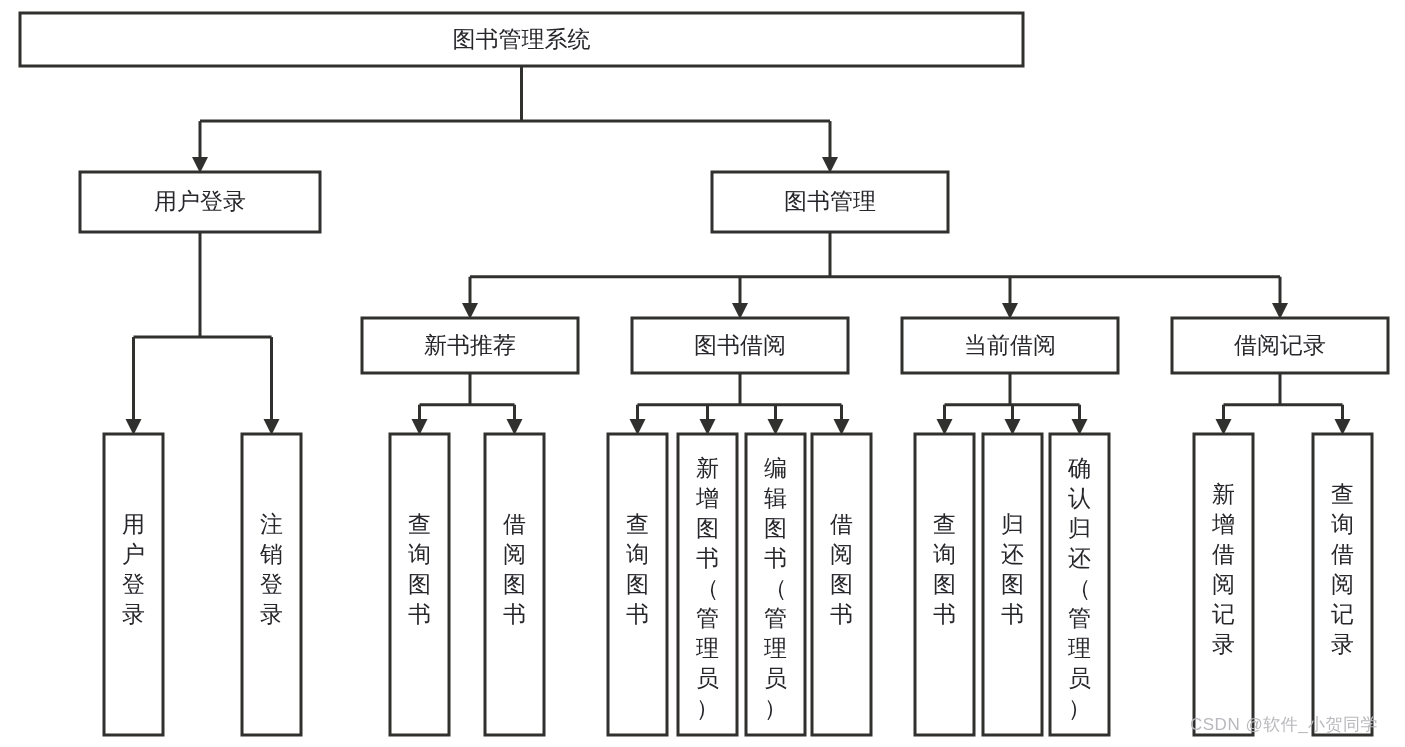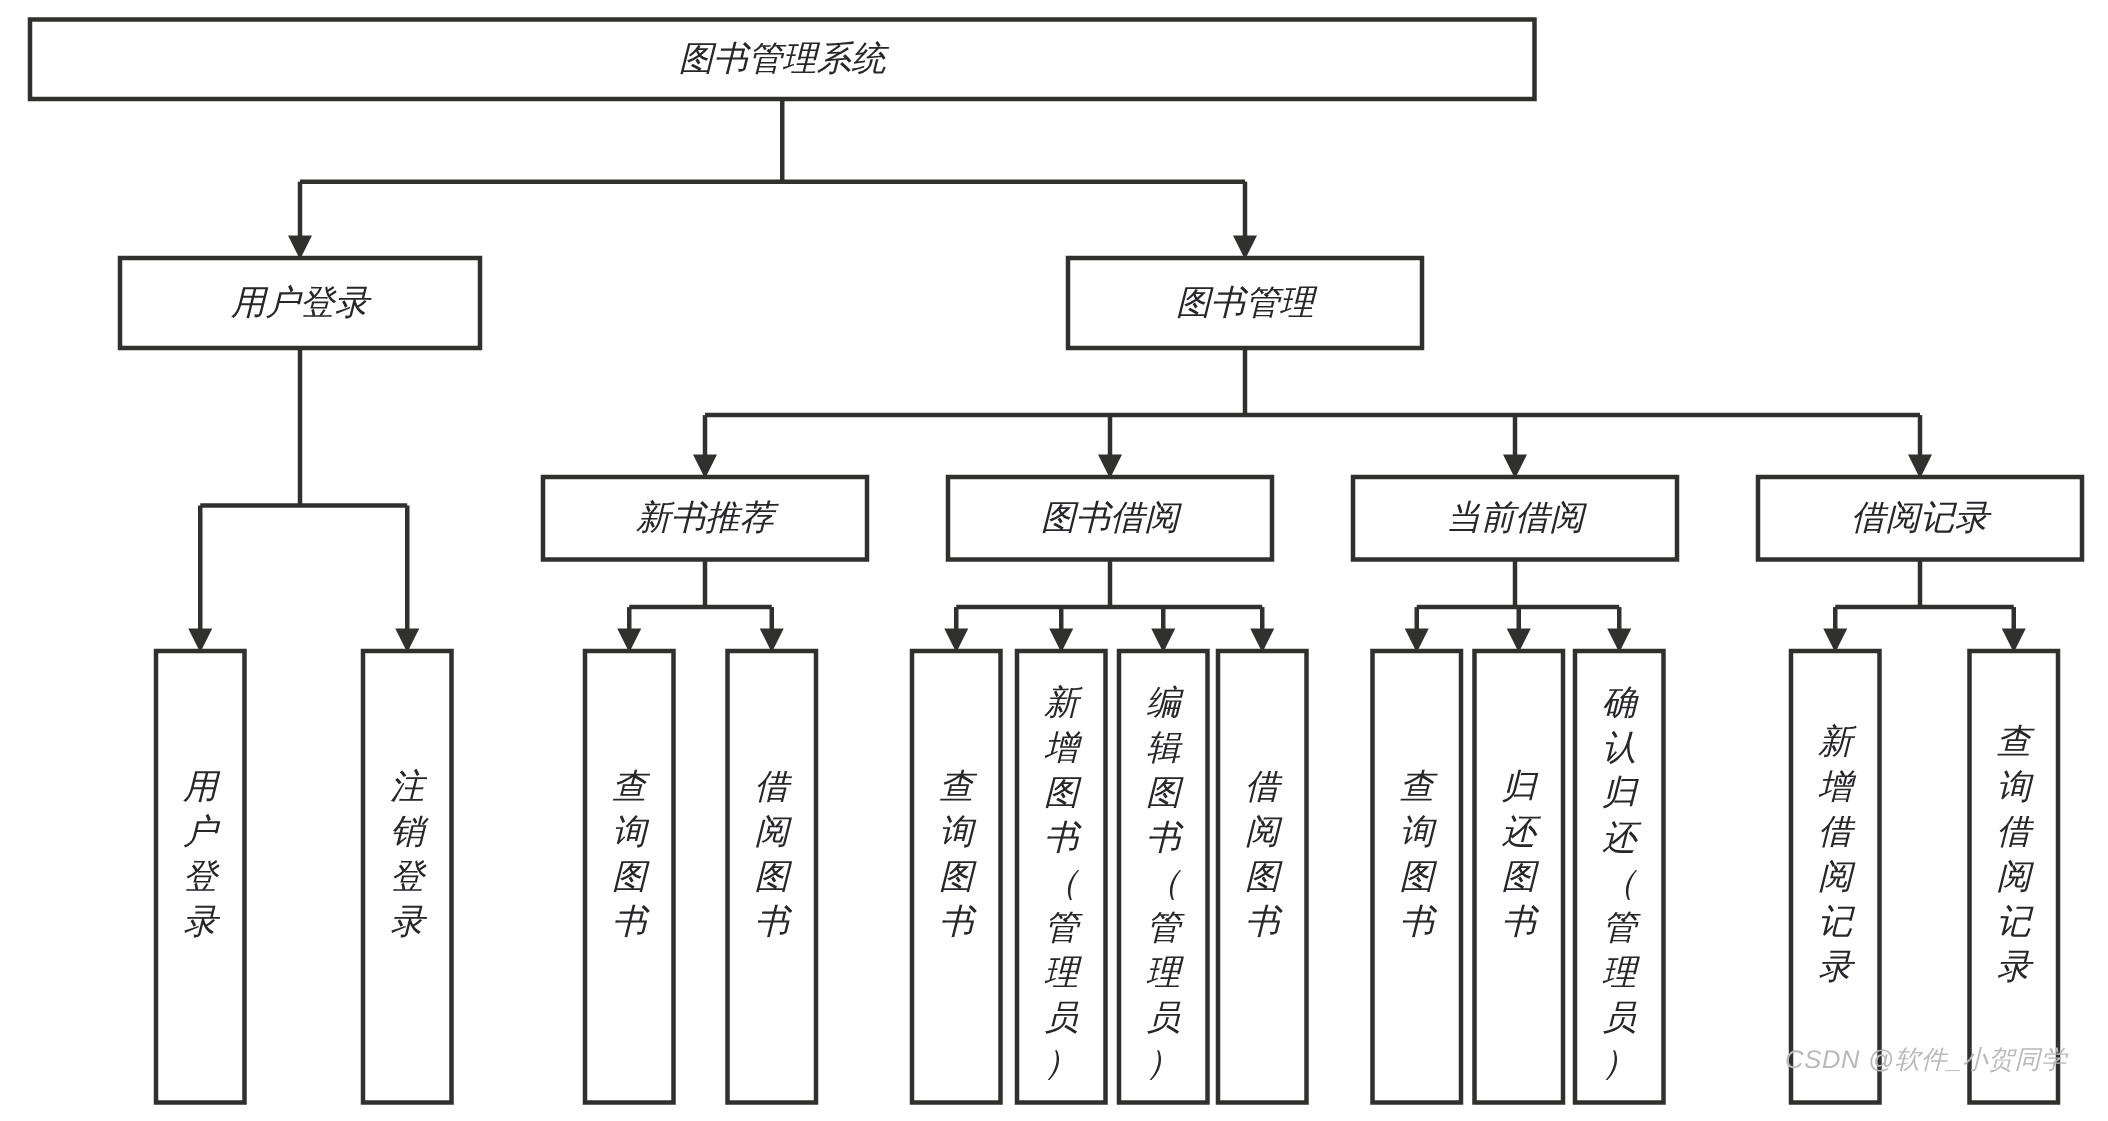--- a/index.html
+++ b/index.html
@@ -9,7 +9,7 @@
     font-family:"Liberation Sans","DejaVu Sans",sans-serif;
     color:#26262b;
   }
-  #diagram-root{position:relative;width:1405px;height:747px;background:#fff;font-style:italic;}
+  #diagram-root{position:relative;width:1405px;height:747px;background:#fff;}
   svg.diagram-canvas{position:absolute;left:0;top:0;width:1405px;height:747px;display:block;}
 
   

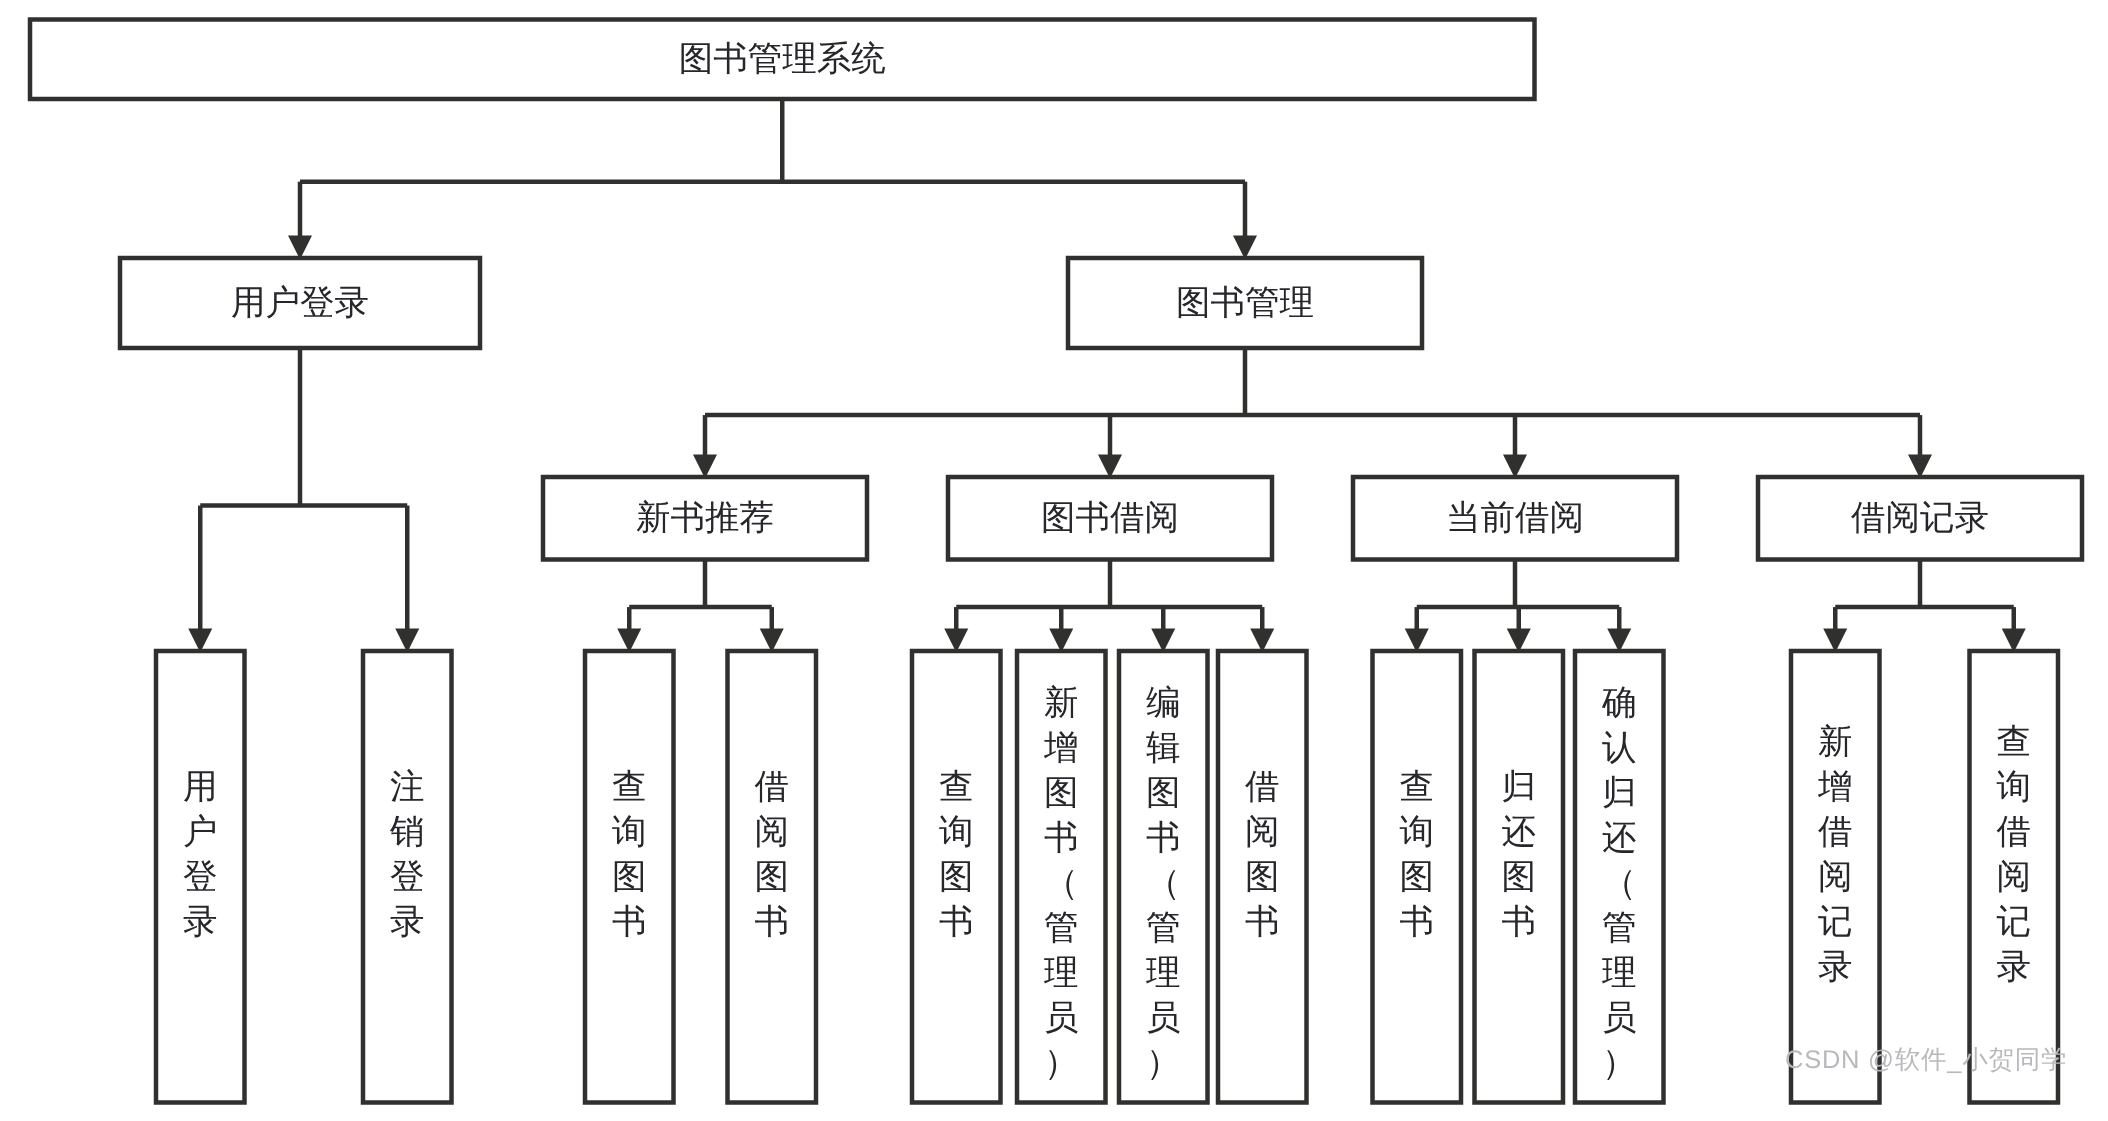--- a/index.html
+++ b/index.html
@@ -34,7 +34,7 @@
 
   .watermark{
     position:absolute;
-    left:1190px;top:695px;
+    left:1190px;top:713px;
     font-family:"Liberation Sans","DejaVu Sans",sans-serif;
     font-size:17px;
     color:#b9b9bd;

